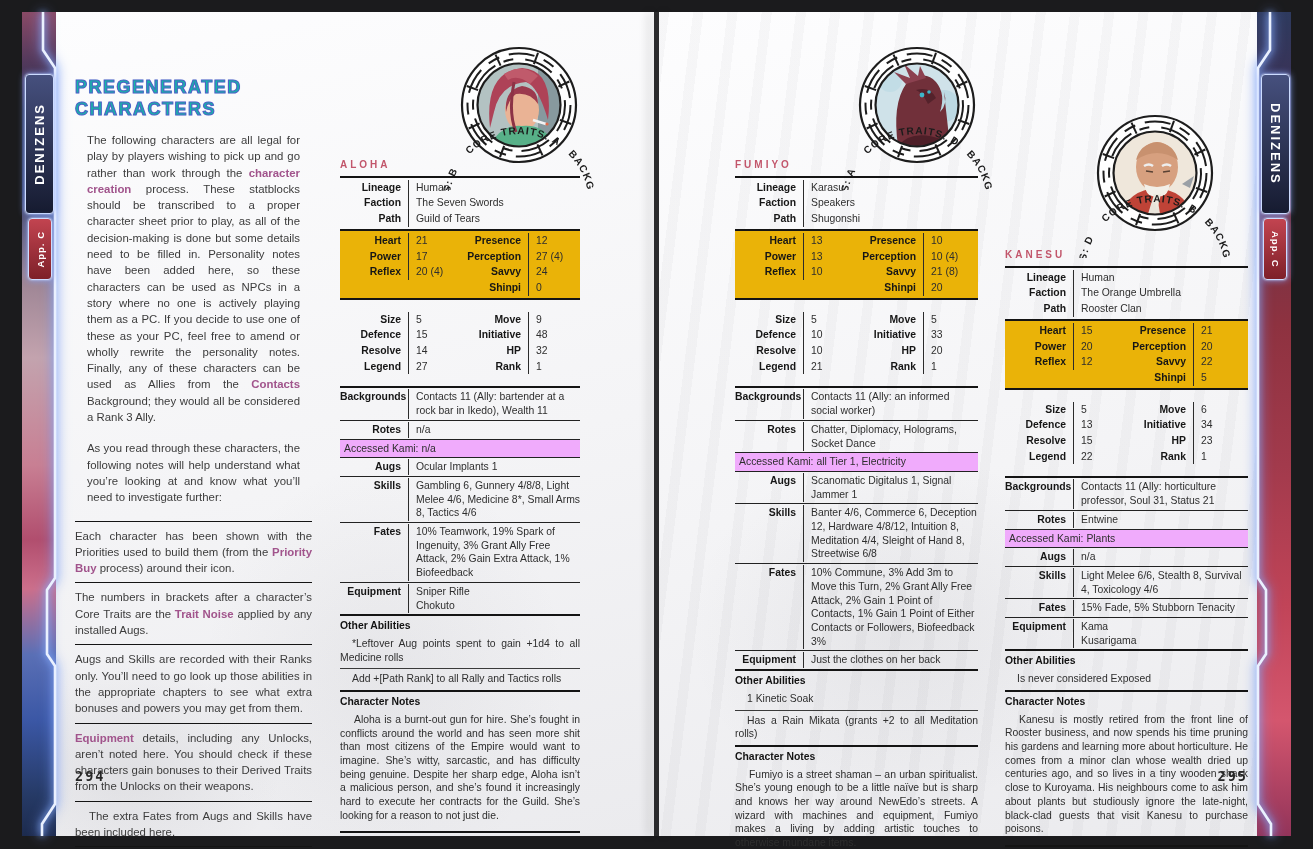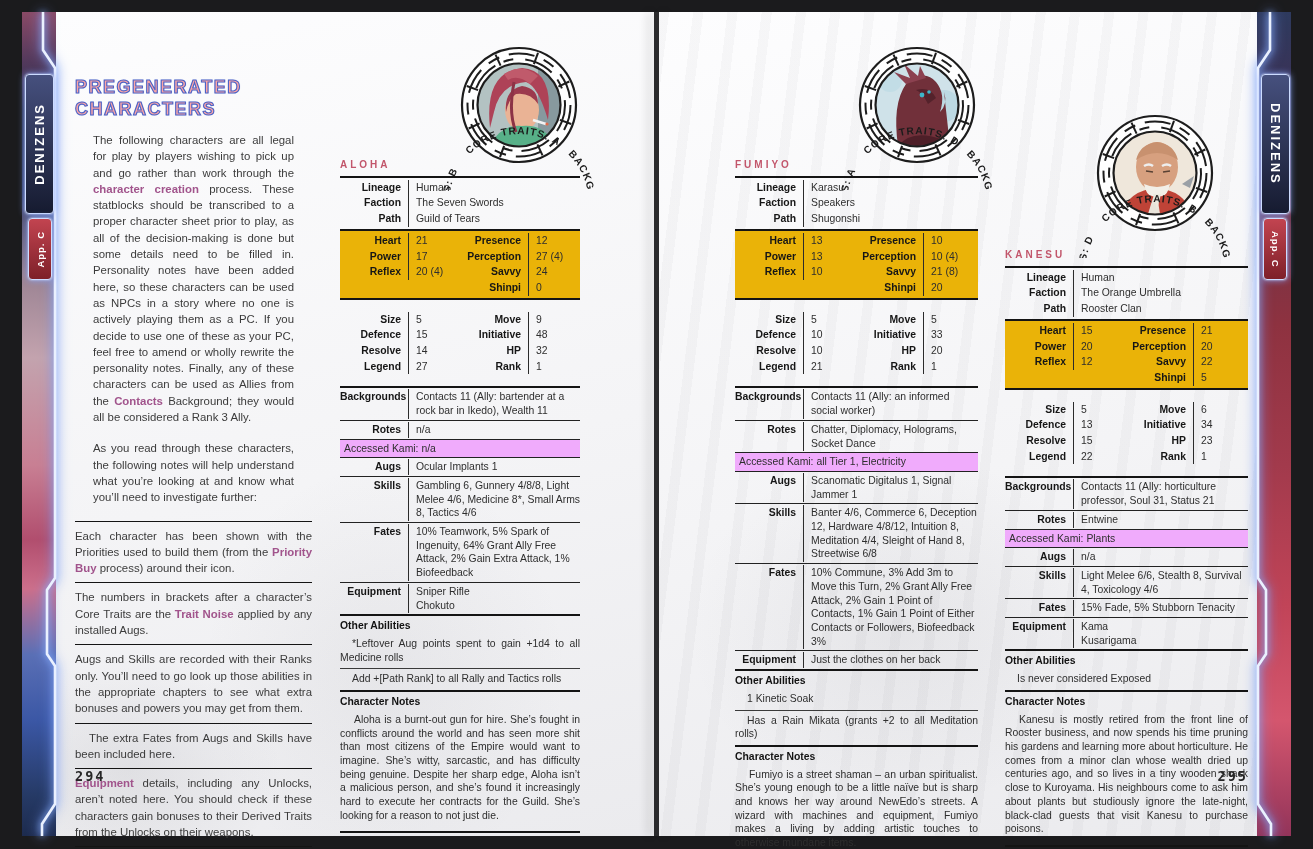--- a/index.html
+++ b/index.html
@@ -46,7 +46,7 @@
   .col{position:absolute;}
   .col.intro{left:53px;top:64px;width:237px;font-size:11.4px;line-height:16.3px;color:#3b3b3b;}
   h1.heading{margin:0 0 12px;font-size:18px;line-height:22px;font-weight:bold;letter-spacing:1.5px;
-      color:#fca5a5;-webkit-text-stroke:1.1px #4c63c6;text-shadow:0 0 1px #6c80d8;}
+      color:#14b8a6;-webkit-text-stroke:1.1px #4c63c6;text-shadow:0 0 1px #6c80d8;}
   .col.intro p{margin:0 18px 15px;text-align:justify;}
   .note{border-top:1.6px solid #141414;padding:6px 0;text-align:justify;}
   .note.indent{text-indent:14px;}

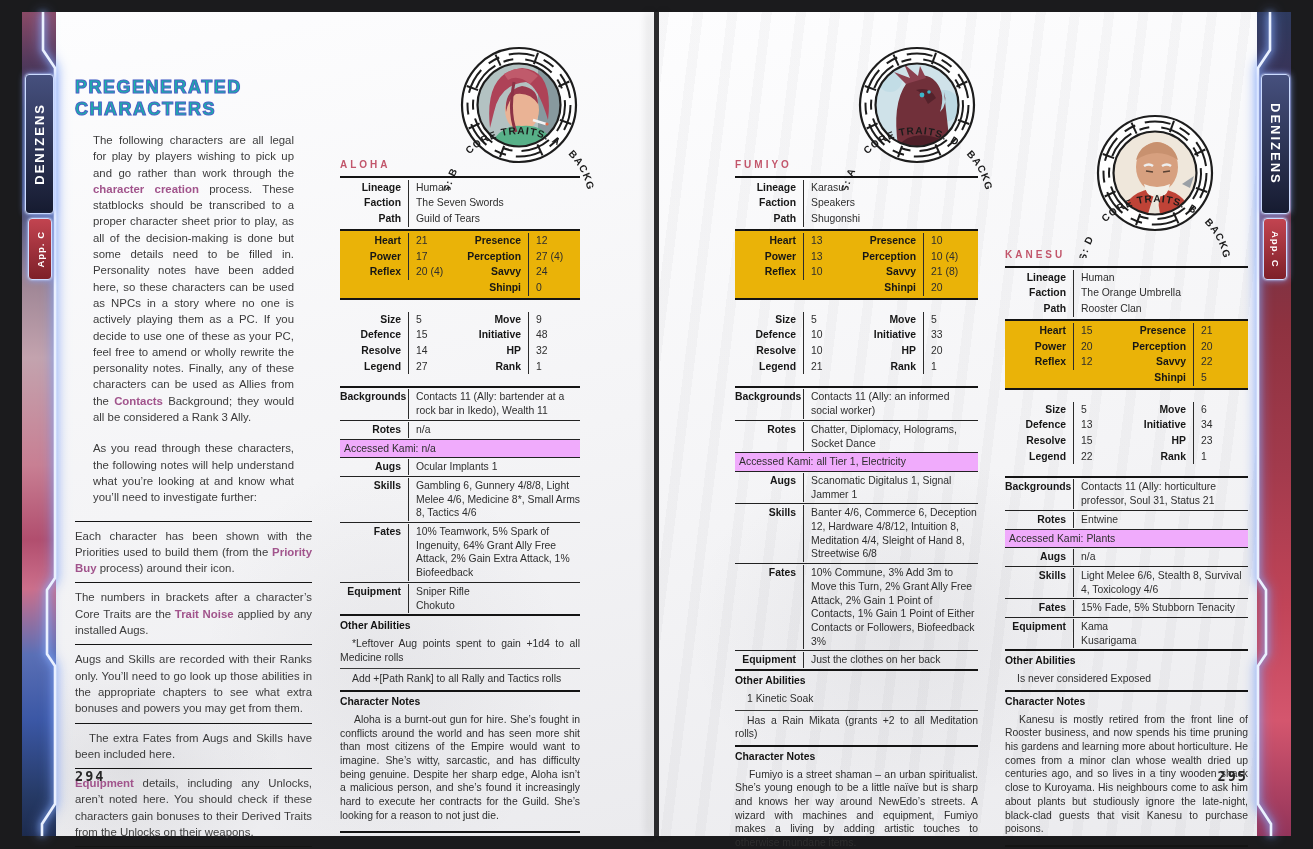--- a/index.html
+++ b/index.html
@@ -47,7 +47,7 @@
   .col.intro{left:53px;top:64px;width:237px;font-size:11.4px;line-height:16.3px;color:#3b3b3b;}
   h1.heading{margin:0 0 12px;font-size:18px;line-height:22px;font-weight:bold;letter-spacing:1.5px;
       color:#14b8a6;-webkit-text-stroke:1.1px #4c63c6;text-shadow:0 0 1px #6c80d8;}
-  .col.intro p{margin:0 18px 15px;text-align:justify;}
+  .col.intro p{margin:0 12px 15px;text-align:justify;}
   .note{border-top:1.6px solid #141414;padding:6px 0;text-align:justify;}
   .note.indent{text-indent:14px;}
   .note:last-child{border-bottom:1.6px solid #141414;}

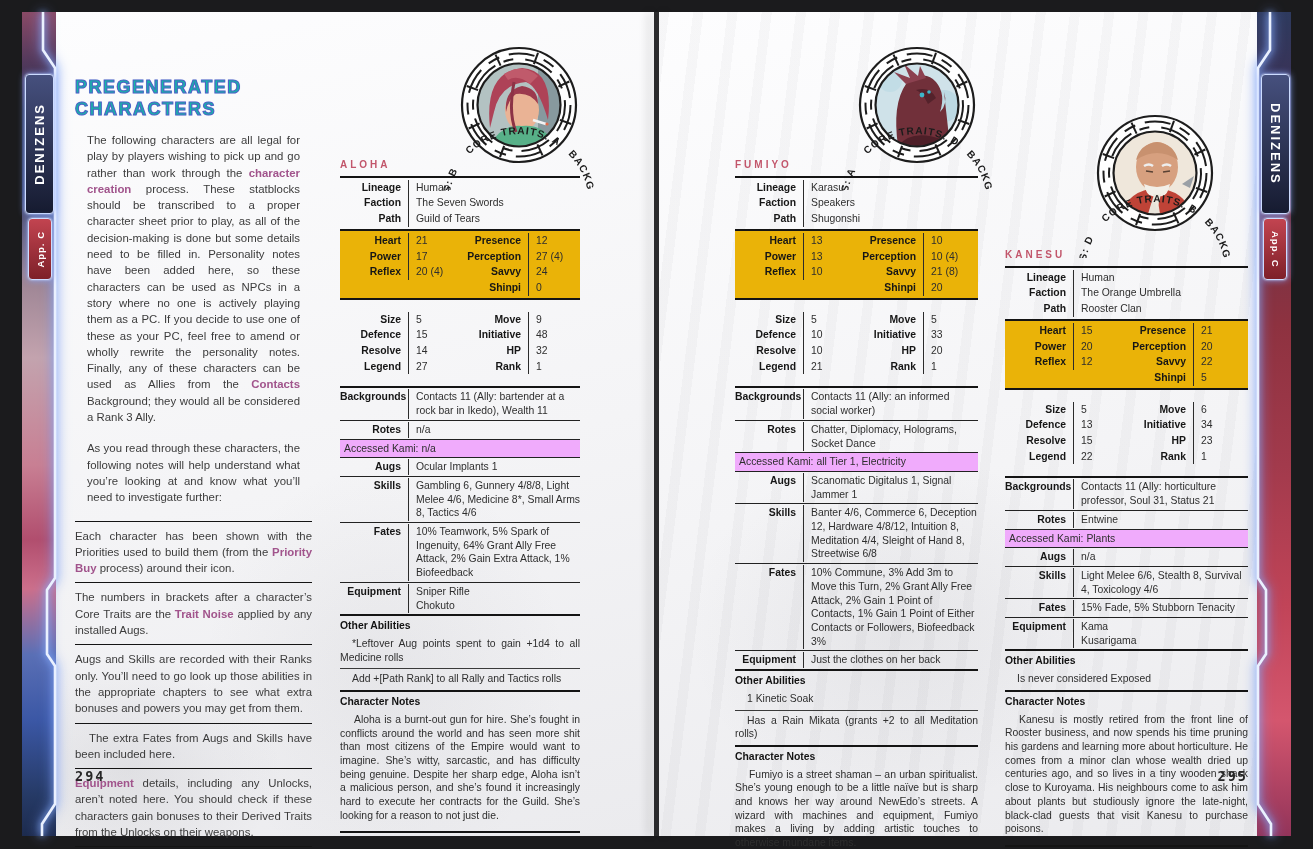--- a/index.html
+++ b/index.html
@@ -269,7 +269,7 @@
         <div class="row-lv">
           <div class="row2">
             <span class="lbl">Fates</span>
-            <span class="val">10% Teamwork, 5% Spark of Ingenuity, 64% Grant Ally Free Attack, 2% Gain Extra Attack, 1% Biofeedback</span>
+            <span class="val">10% Teamwork, 19% Spark of Ingenuity, 3% Grant Ally Free Attack, 2% Gain Extra Attack, 1% Biofeedback</span>
           </div>
         </div>
         <div class="row-lv">

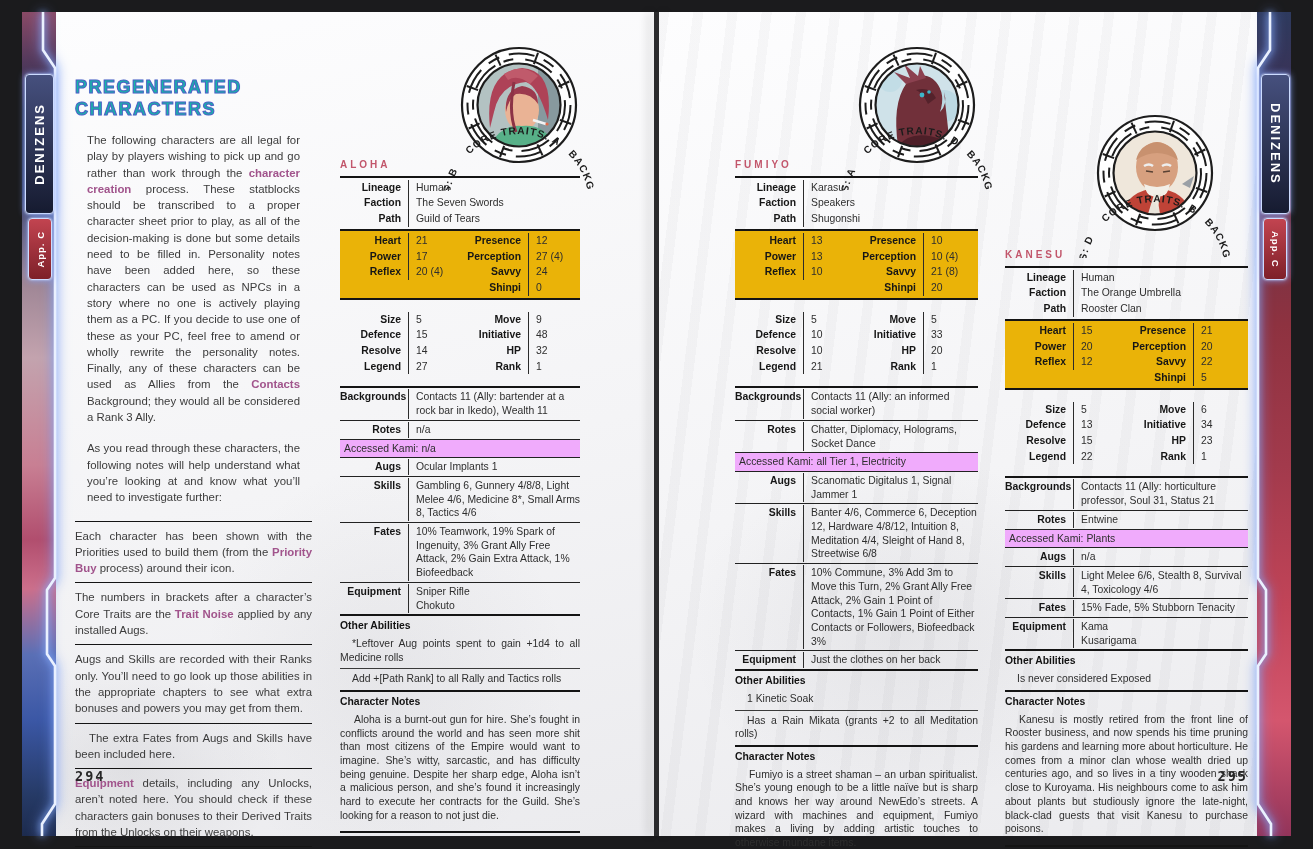--- a/index.html
+++ b/index.html
@@ -134,8 +134,8 @@
         <div class="note"><span>Each character has been shown with the Priorities used to build them (from the </span><span class="xref">Priority Buy</span><span> process) around their icon.</span></div>
         <div class="note"><span>The numbers in brackets after a character’s Core Traits are the </span><span class="xref">Trait Noise</span><span> applied by any installed Augs.</span></div>
         <div class="note"><span>Augs and Skills are recorded with their Ranks only. You’ll need to go look up those abilities in the appropriate chapters to see what extra bonuses and powers you may get from them.</span></div>
+        <div class="note"><span class="xref">Equipment</span><span> details, including any Unlocks, aren’t noted here. You should check if these characters gain bonuses to their Derived Traits from the Unlocks on their weapons.</span></div>
         <div class="note indent"><span>The extra Fates from Augs and Skills have been included here.</span></div>
-        <div class="note"><span class="xref">Equipment</span><span> details, including any Unlocks, aren’t noted here. You should check if these characters gain bonuses to their Derived Traits from the Unlocks on their weapons.</span></div>
       </div>
   </div>
 

